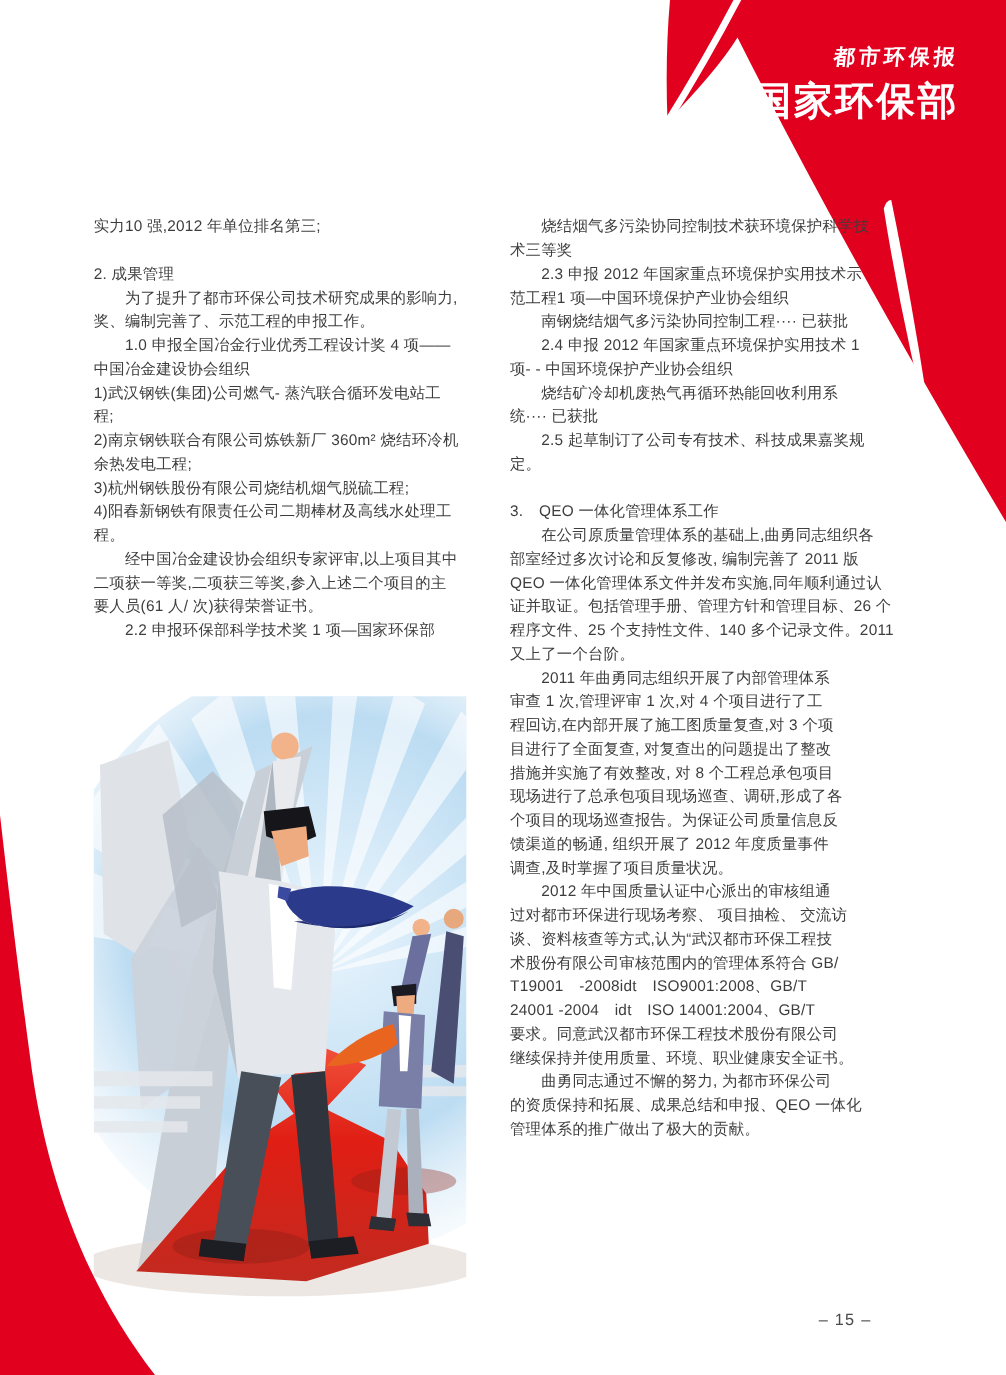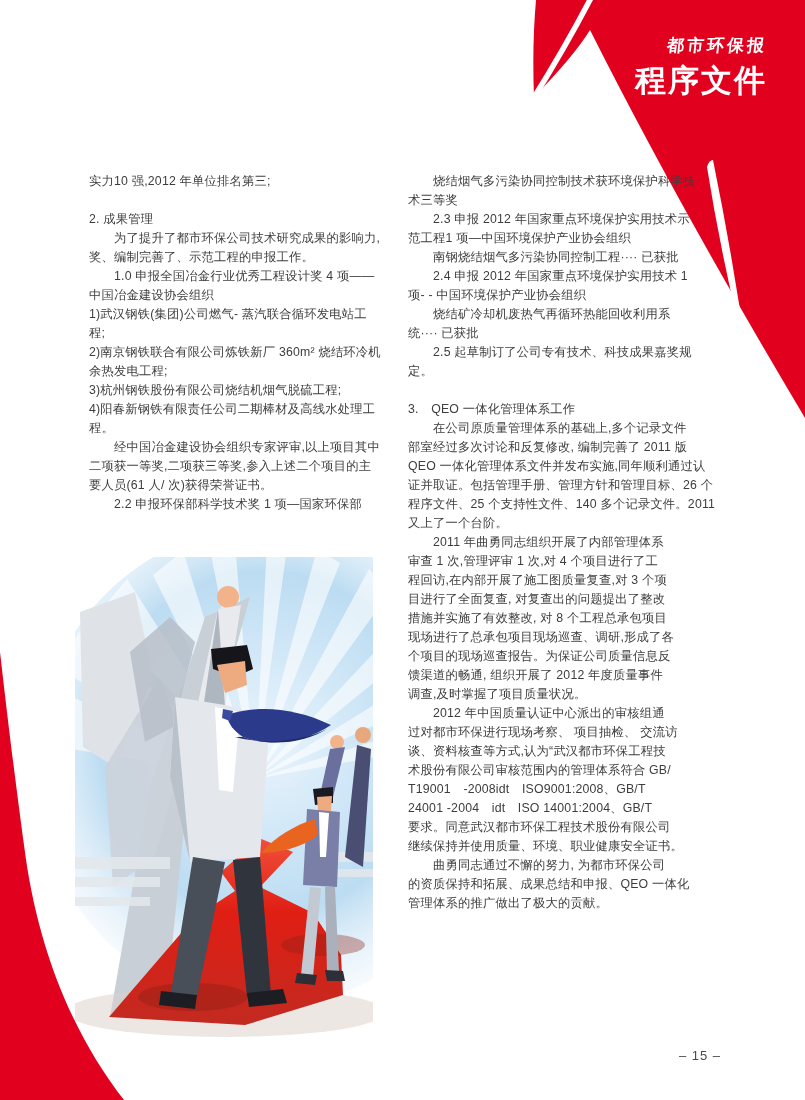--- a/index.html
+++ b/index.html
@@ -55,7 +55,7 @@
 
   <div class="masthead">
     <div class="logo">都市环保报</div>
-    <div class="section-title">程序文件</div>
+    <div class="section-title">国家环保部</div>
   </div>
 
   <div class="col col-left">

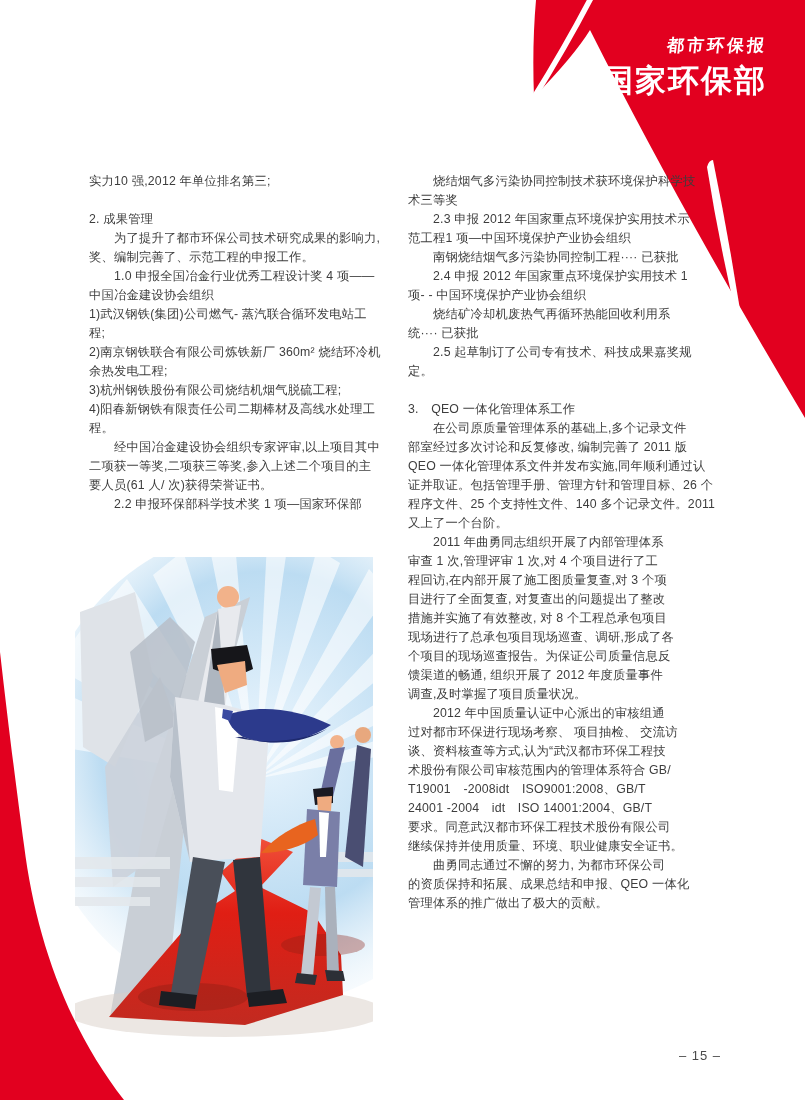--- a/index.html
+++ b/index.html
@@ -27,7 +27,7 @@
     letter-spacing:0.2px;
   }
   .col .line{min-height:19px;white-space:pre;}
-  .col-left{left:89px;}
+  .col-left{left:75px;}
   .col-right{left:408px;}
   .illus{position:absolute;left:75px;top:557px;}
   .page-number{

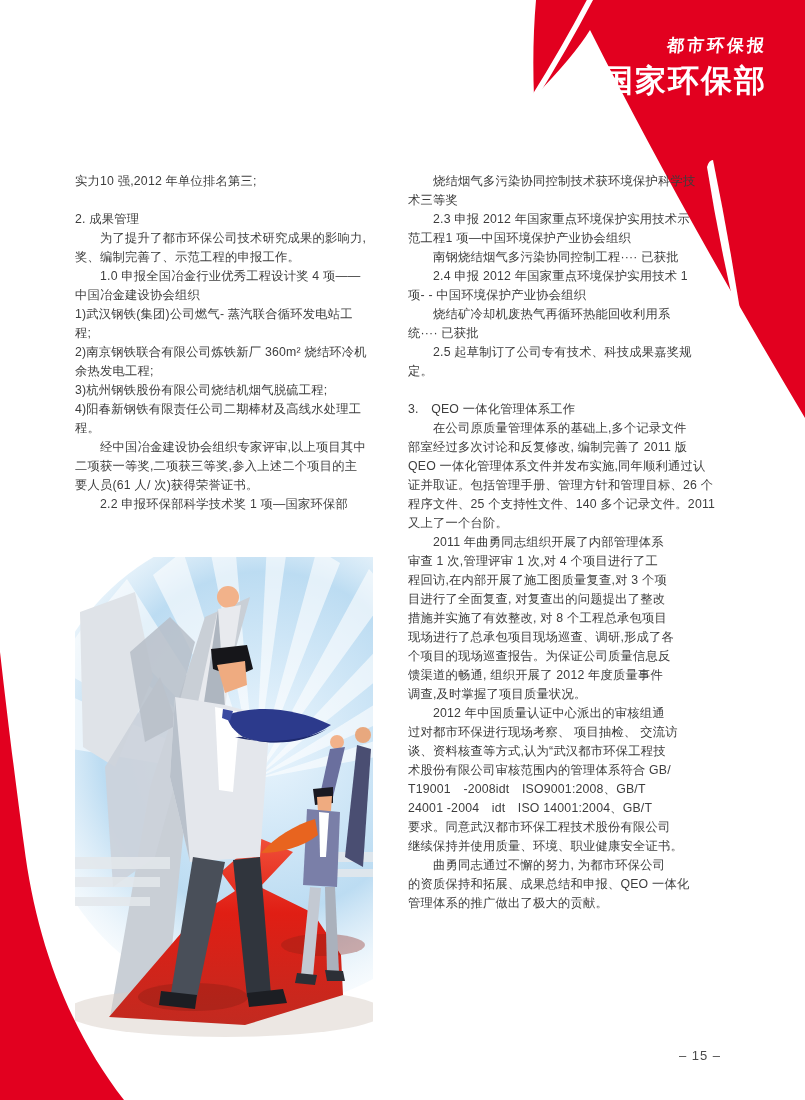--- a/index.html
+++ b/index.html
@@ -92,7 +92,7 @@
       <div class="line">定。</div>
       <div class="line">&nbsp;</div>
       <div class="line">3.　QEO 一体化管理体系工作</div>
-      <div class="line">　　在公司原质量管理体系的基础上,多个记录文件</div>
+      <div class="line">　　在公司原质量管理体系的基础上,曲勇同志组织各</div>
       <div class="line">部室经过多次讨论和反复修改, 编制完善了 2011 版</div>
       <div class="line">QEO 一体化管理体系文件并发布实施,同年顺利通过认</div>
       <div class="line">证并取证。包括管理手册、管理方针和管理目标、26 个</div>

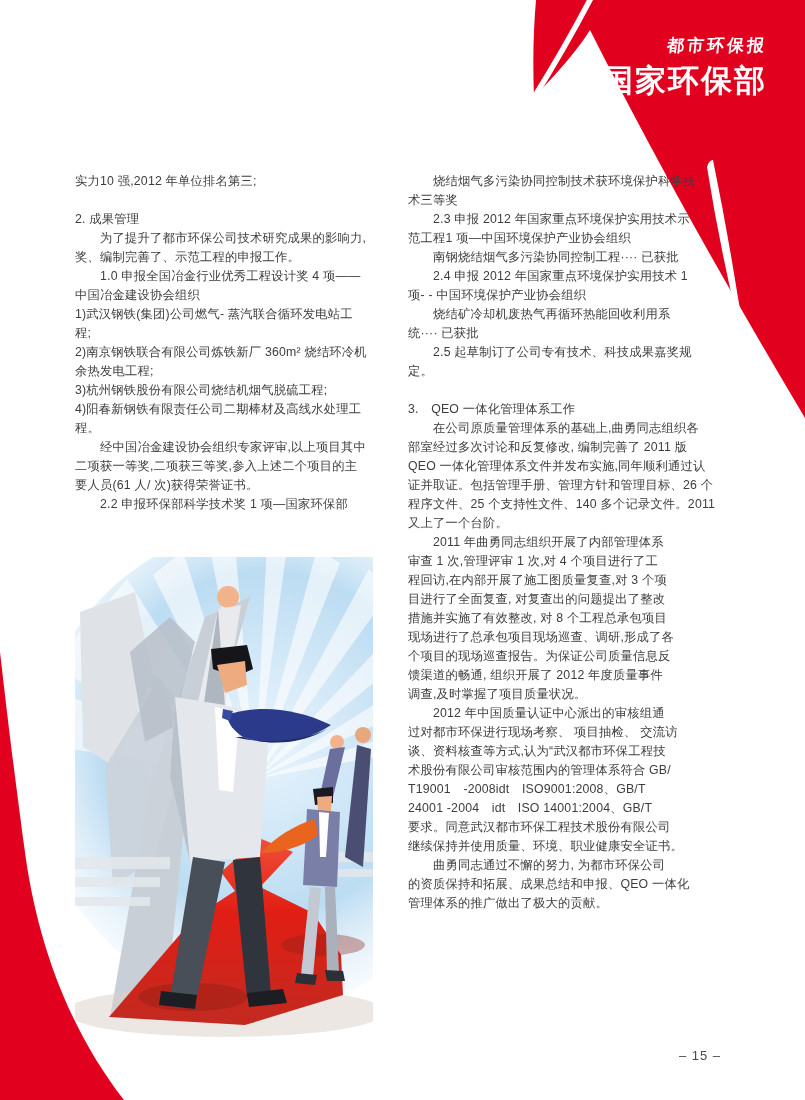--- a/index.html
+++ b/index.html
@@ -31,7 +31,7 @@
   .col-right{left:408px;}
   .illus{position:absolute;left:75px;top:557px;}
   .page-number{
-    position:absolute;left:655px;top:1048px;width:90px;text-align:center;
+    position:absolute;left:655px;top:1048px;width:90px;text-align:left;
     font-size:13px;color:#4a4a4a;letter-spacing:1px;
   }
 </style>

